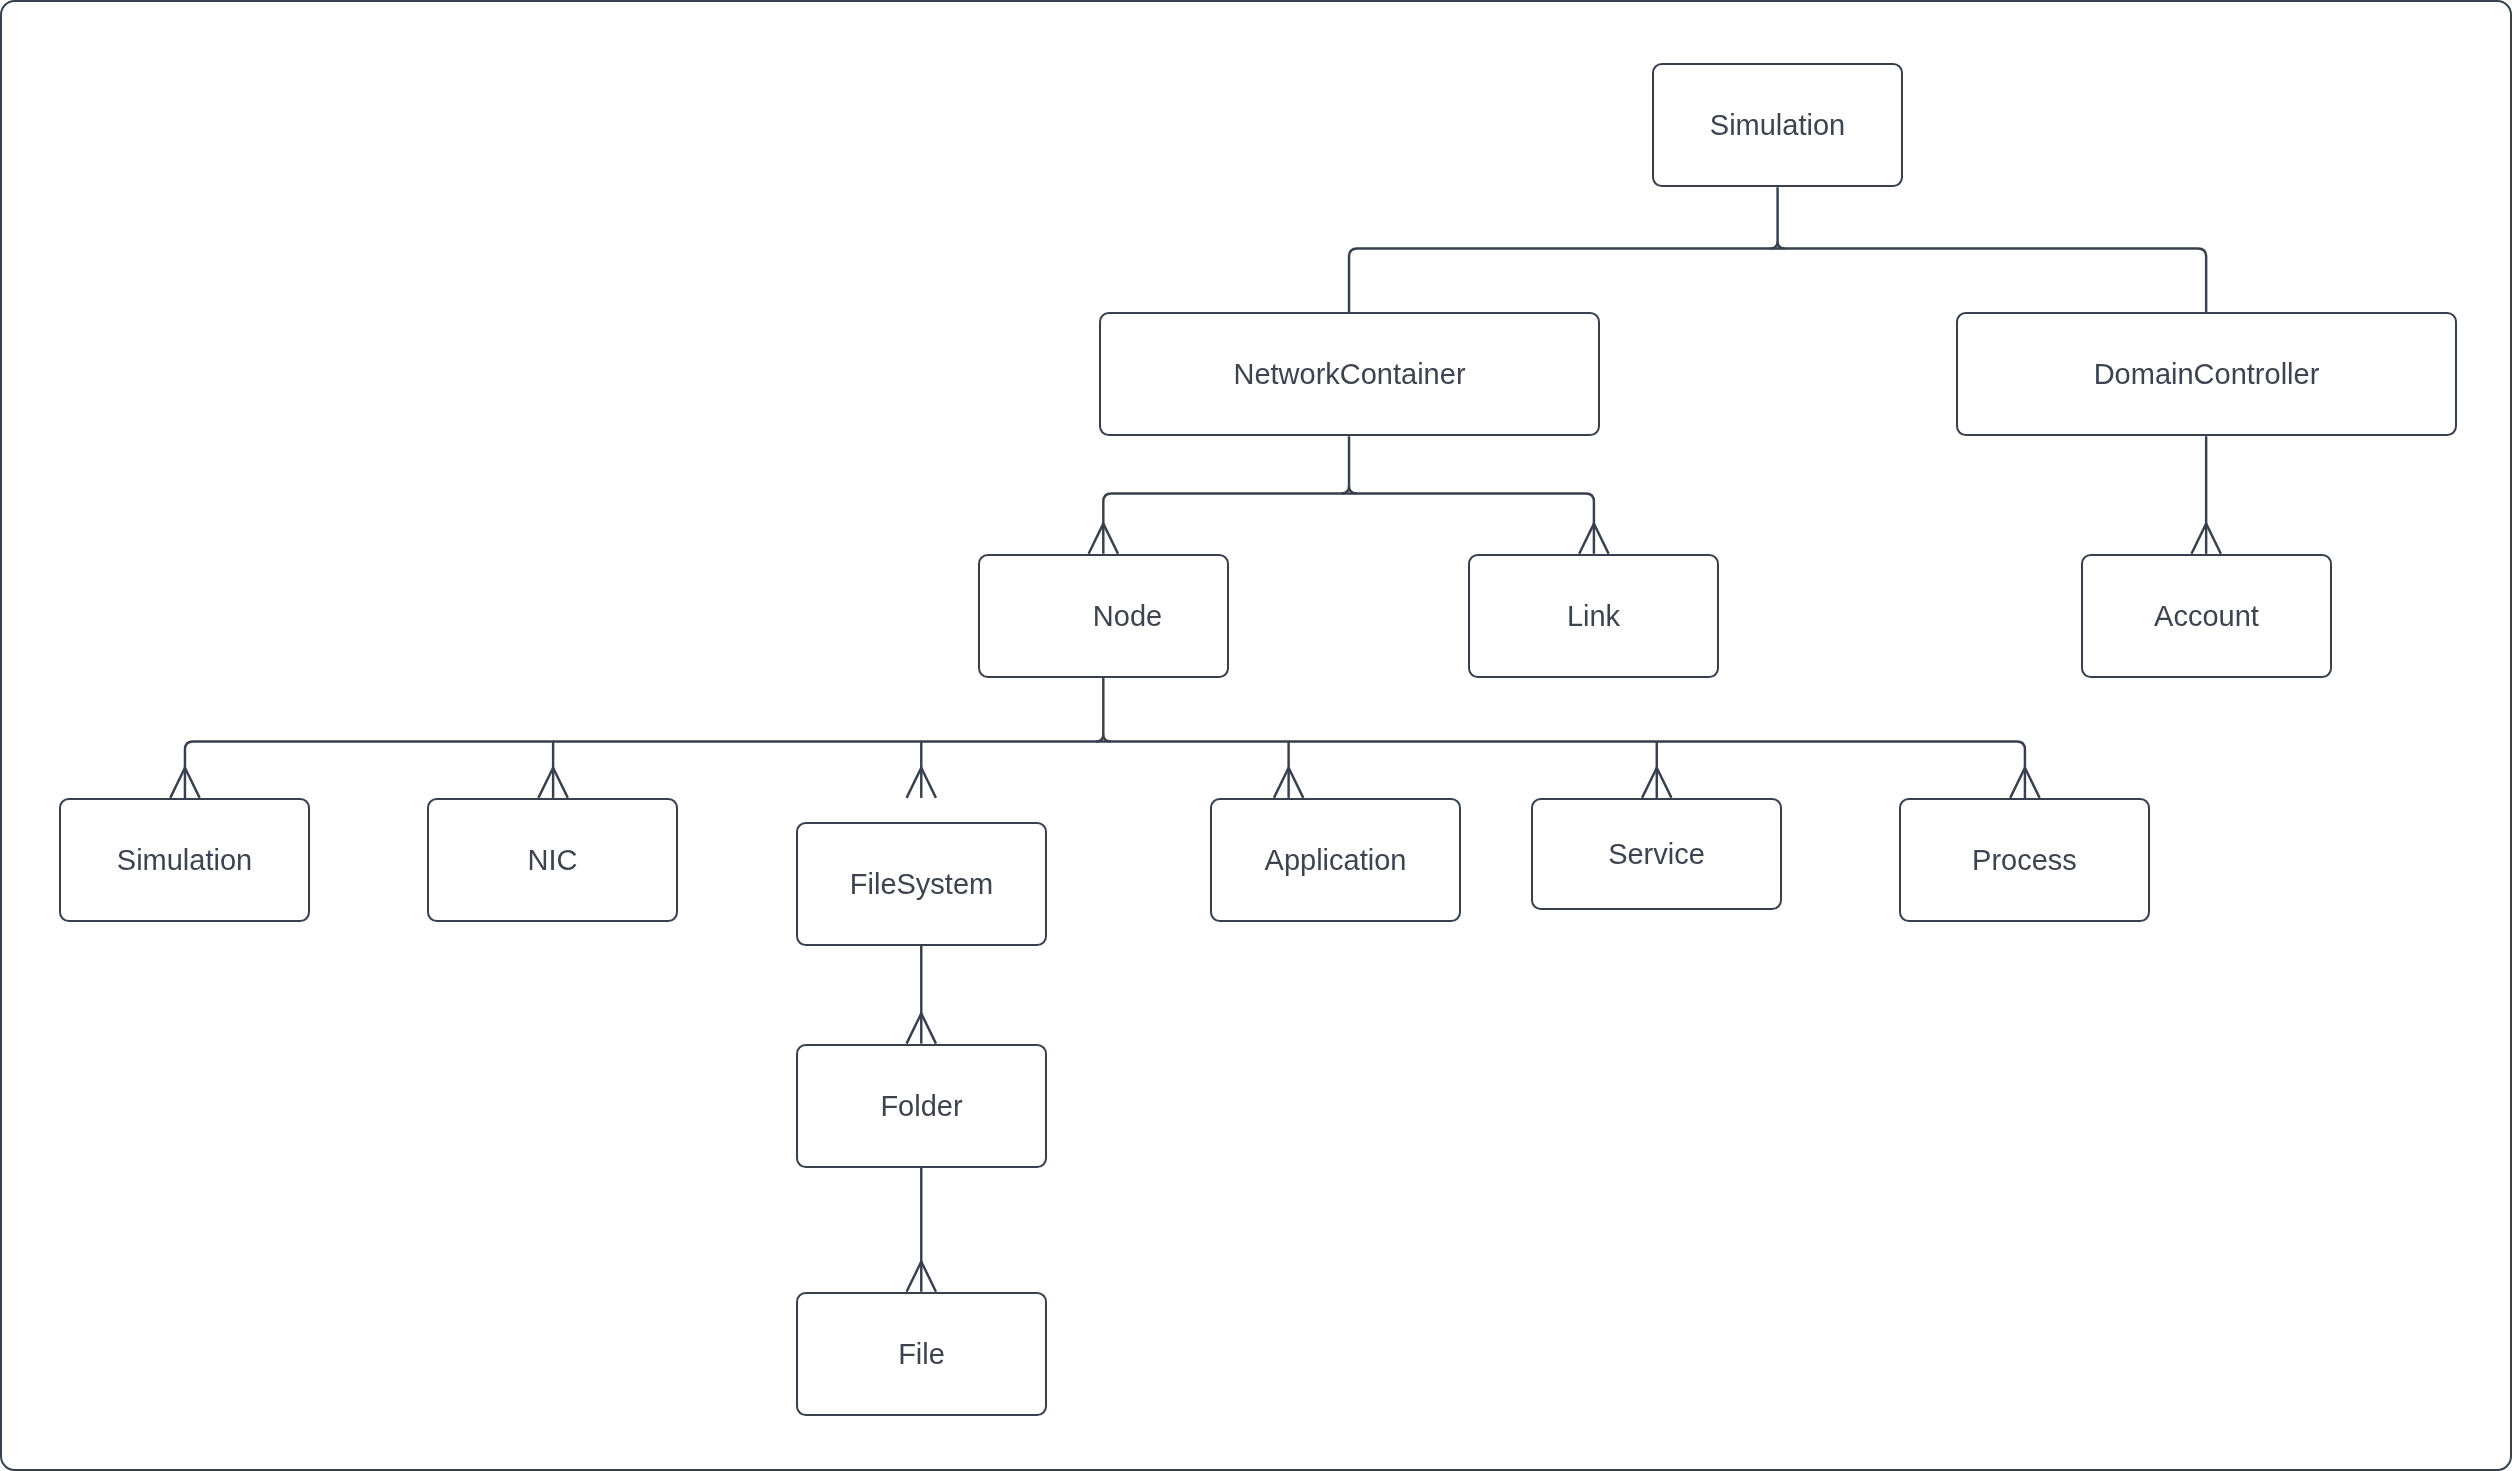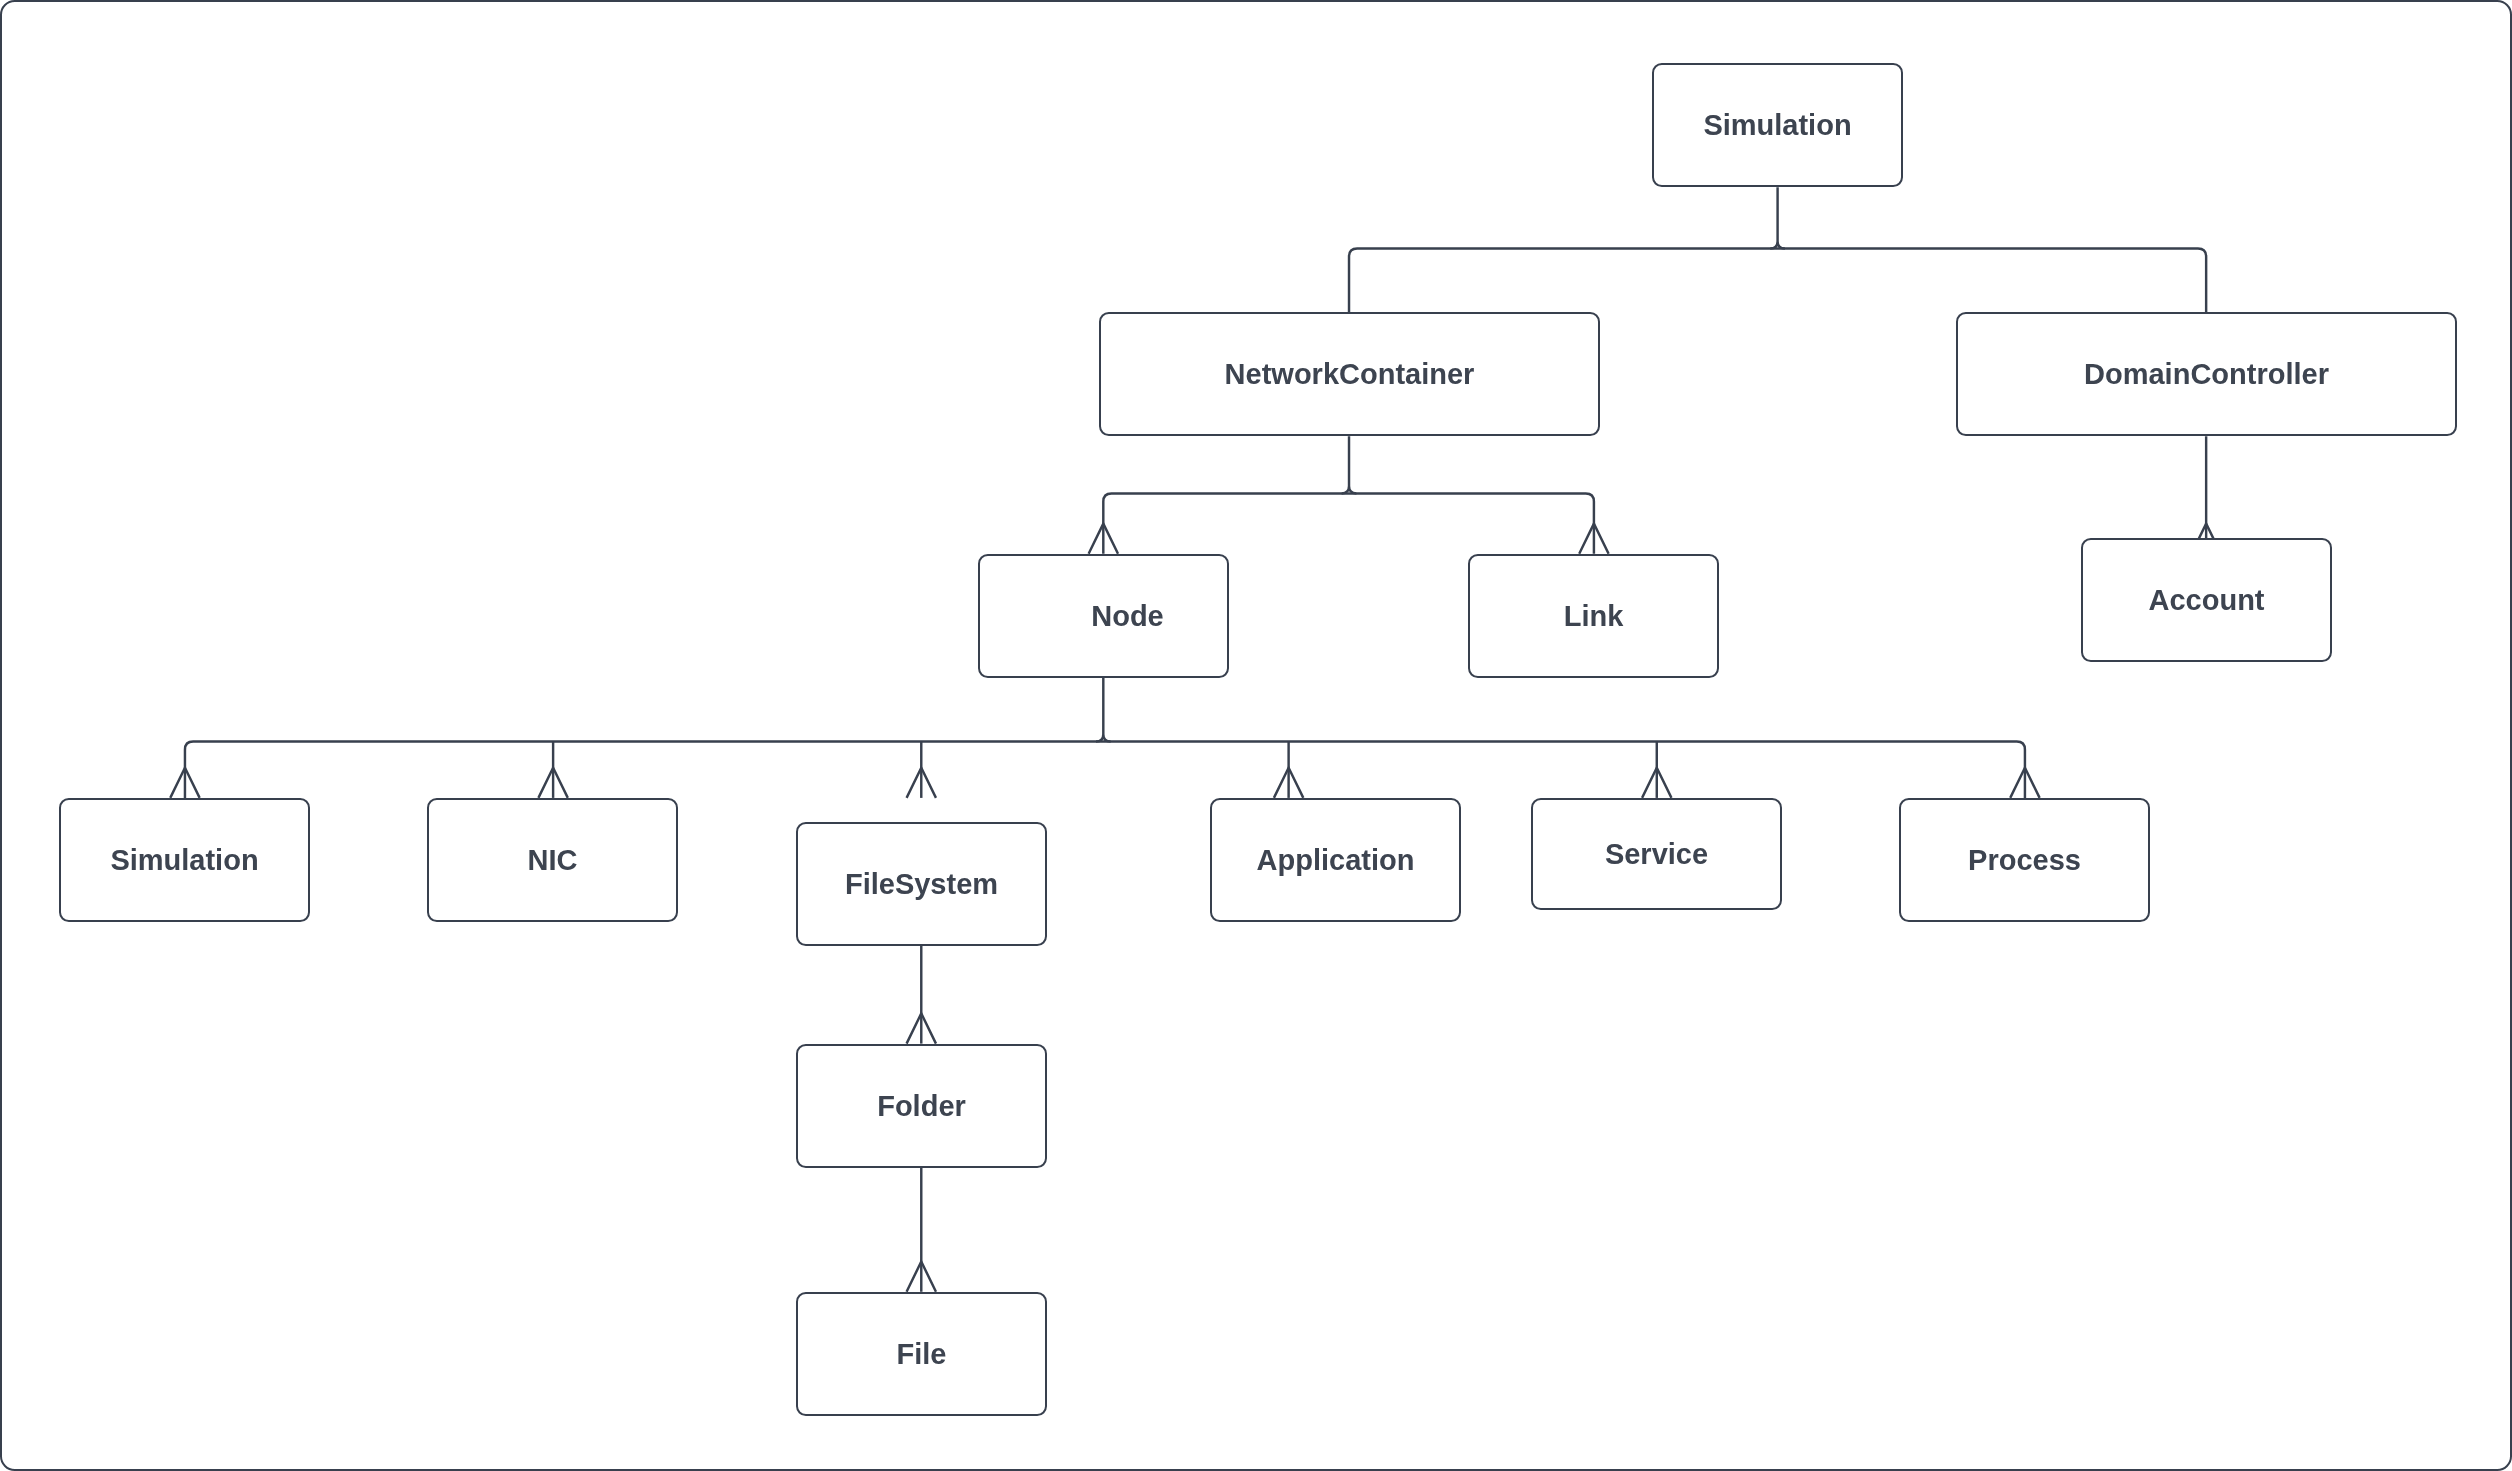--- a/index.html
+++ b/index.html
@@ -29,7 +29,6 @@
     display: flex;
     align-items: center;
     justify-content: center;
-    font-weight: bold;
   }
   .shape .label {
     color: #3d4450;

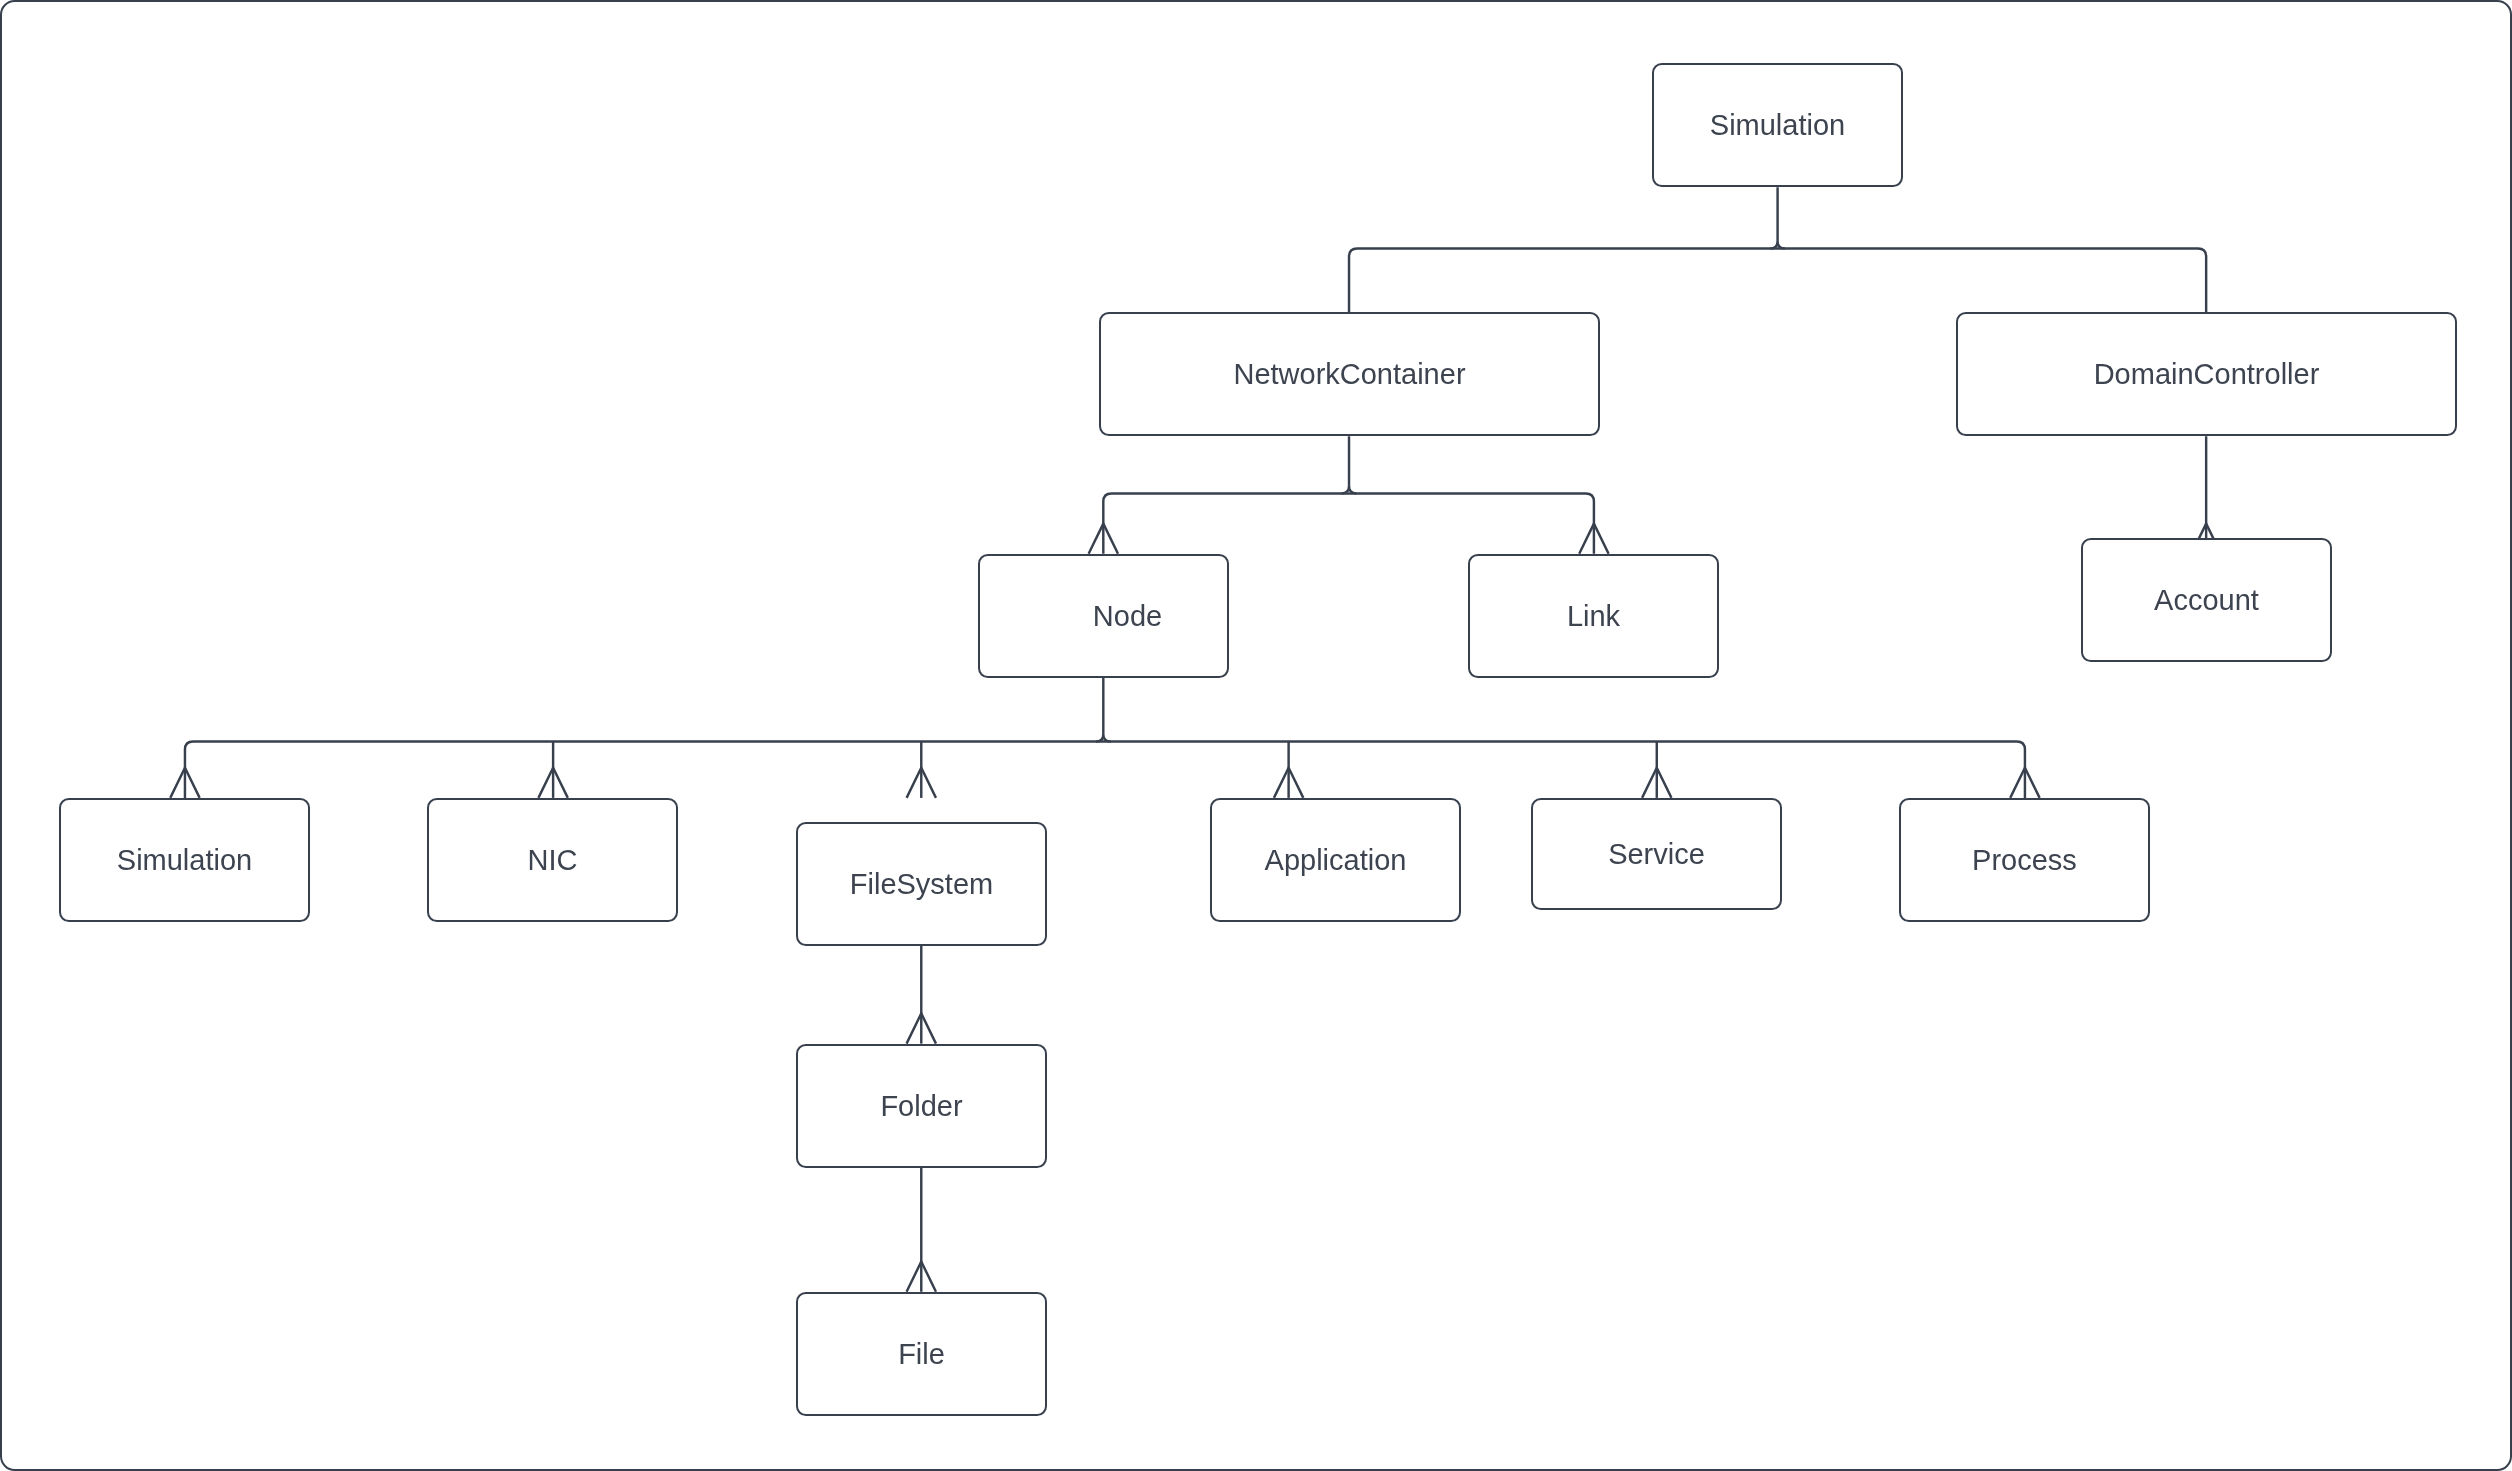--- a/index.html
+++ b/index.html
@@ -95,7 +95,7 @@
     <span class="label">Link</span>
   </div>
 
-  <div class="shape" style="left:2079px; top:536px; width:251px; height:124px;text-align:right;">
+  <div class="shape" style="left:2079px; top:552px; width:251px; height:124px;text-align:right;">
     <span class="label">Account</span>
   </div>
 

